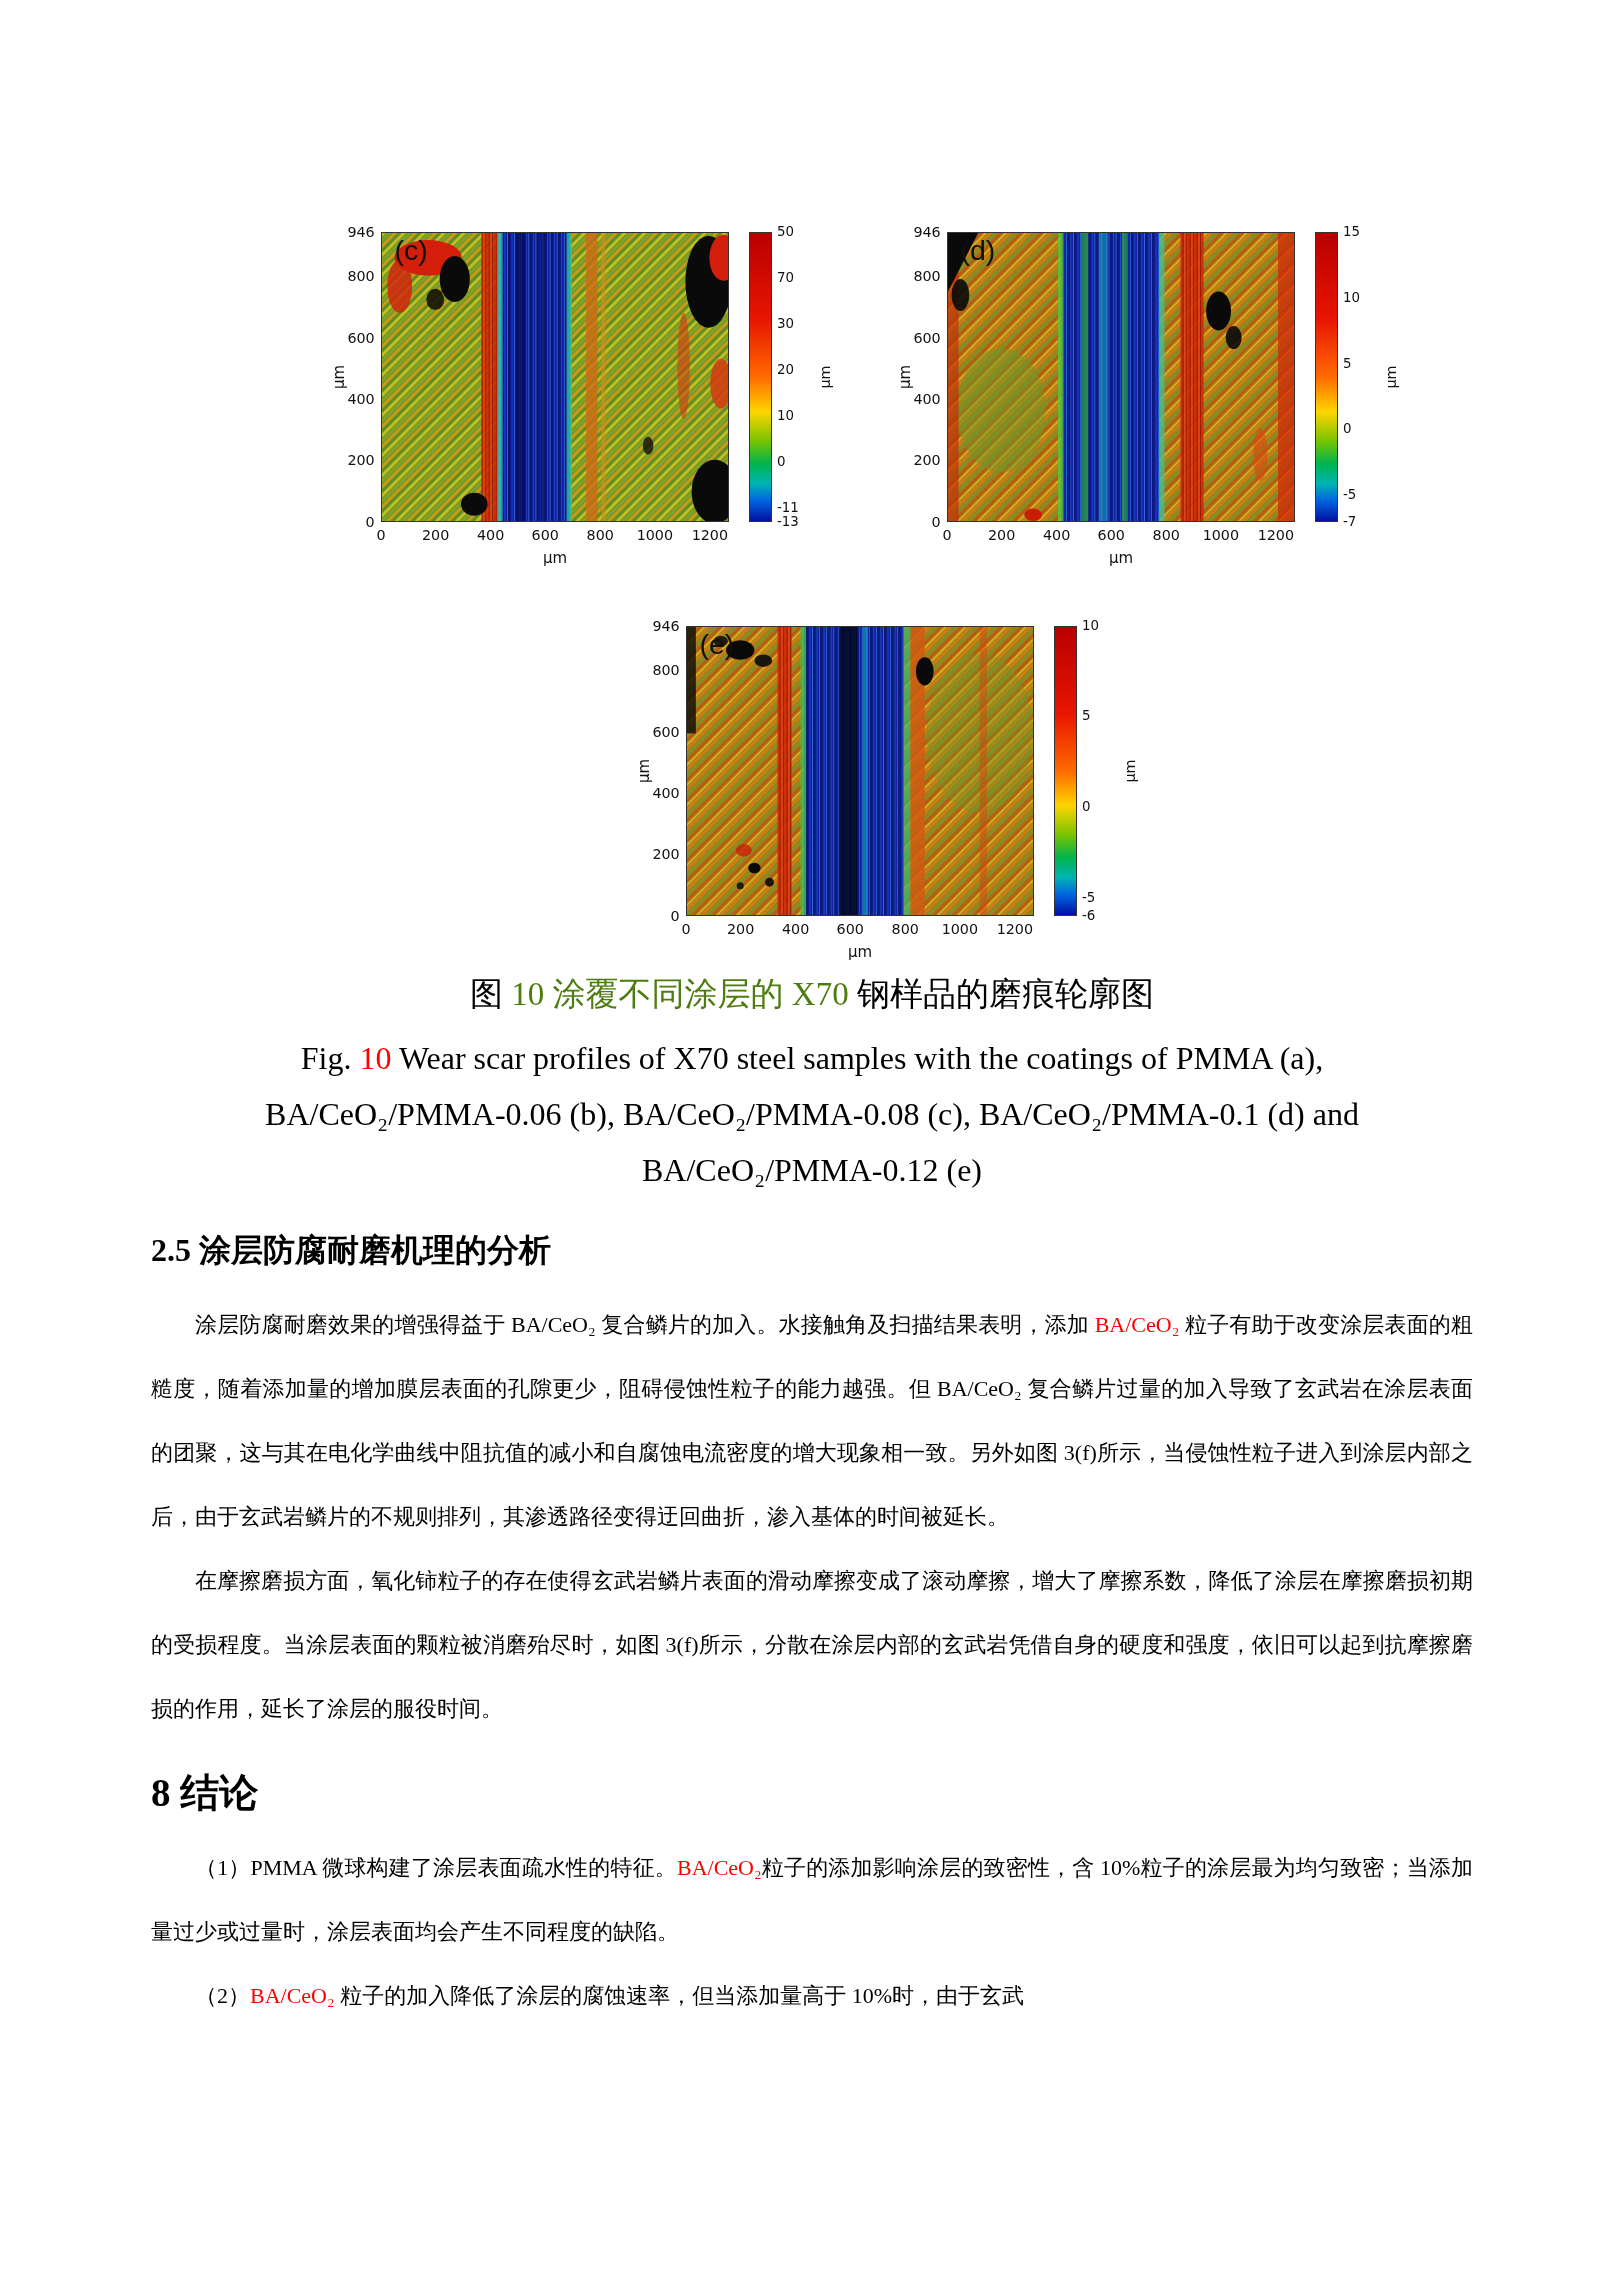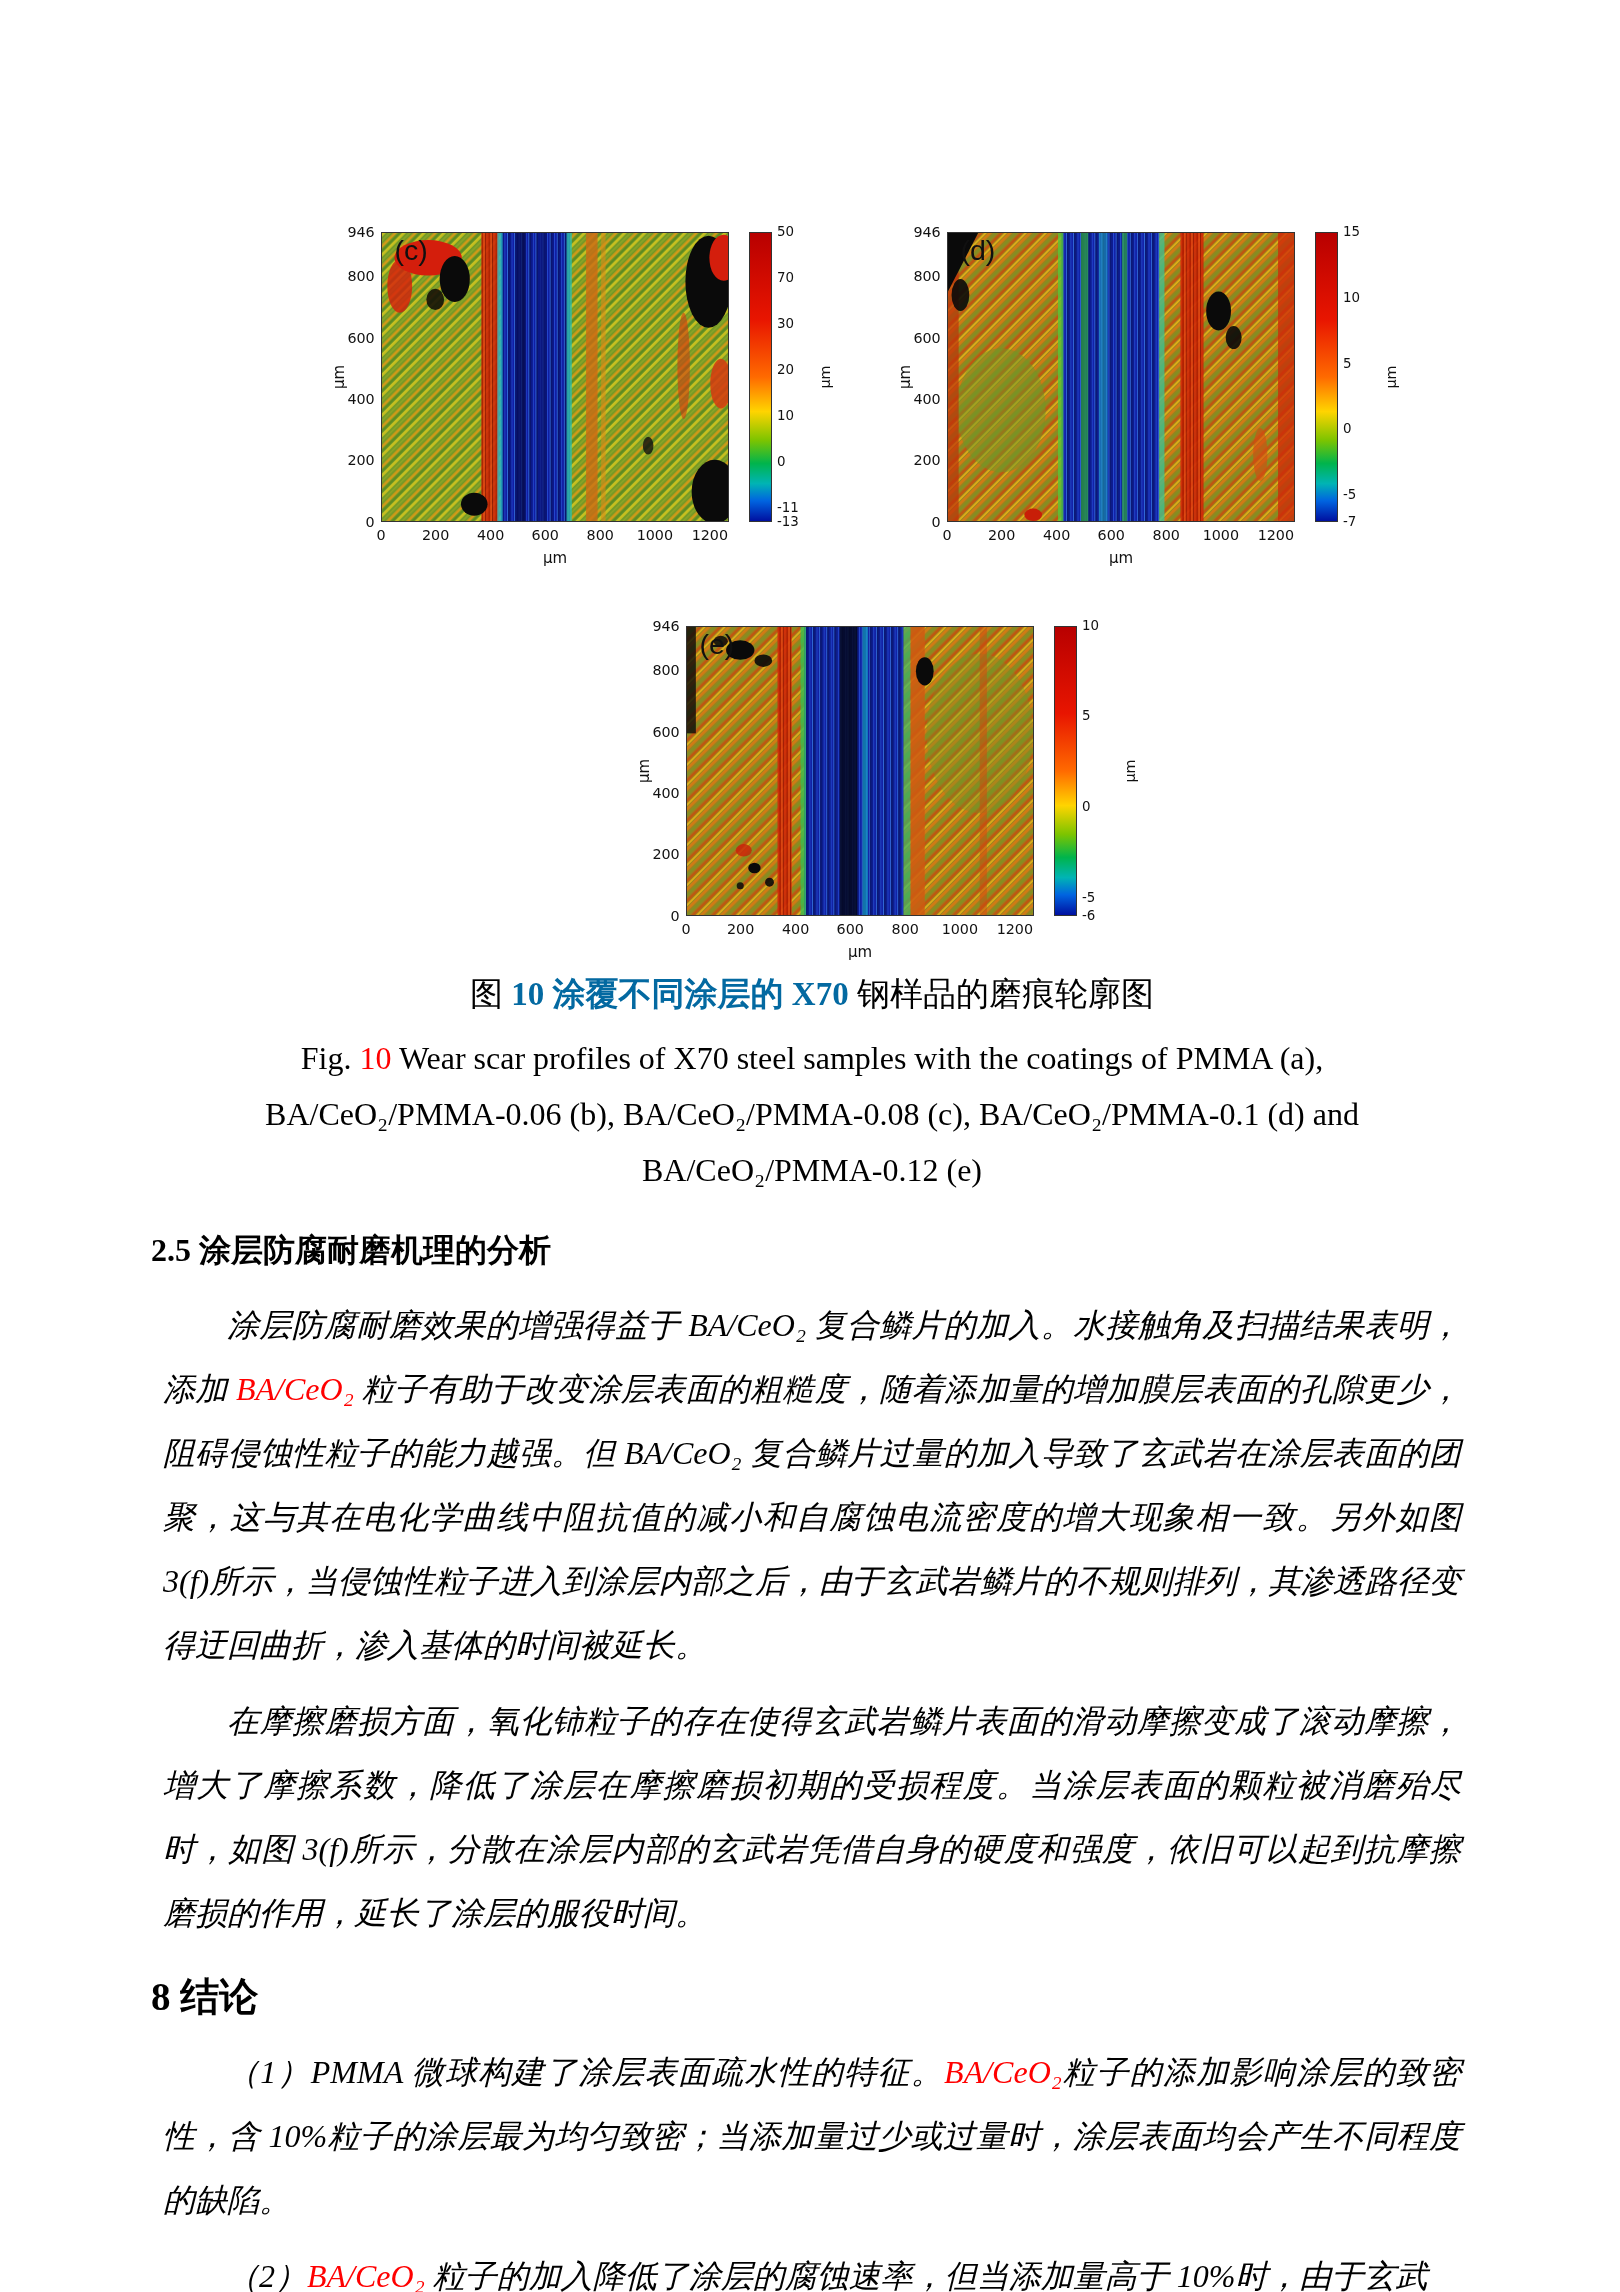--- a/index.html
+++ b/index.html
@@ -287,7 +287,7 @@
   </div>
 
   <div class="caption">
-    <div class="zh"><span>图 </span><span style="color: #0369a1; font-weight: bold;">10 涂覆不同涂层的 X70 </span><span>钢样品的磨痕轮廓图</span></div>
+    <div class="zh"><span>图 </span><span style="color: #4d7c0f;">10 涂覆不同涂层的 X70 </span><span>钢样品的磨痕轮廓图</span></div>
     <div class="en"><span>Fig. </span><span style="color: rgb(255, 0, 0);">10</span><span> Wear scar profiles of X70 steel samples with the coatings of PMMA (a),</span></div>
     <div class="en">BA/CeO₂/PMMA-0.06 (b), BA/CeO₂/PMMA-0.08 (c), BA/CeO₂/PMMA-0.1 (d) and</div>
     <div class="en">BA/CeO₂/PMMA-0.12 (e)</div>

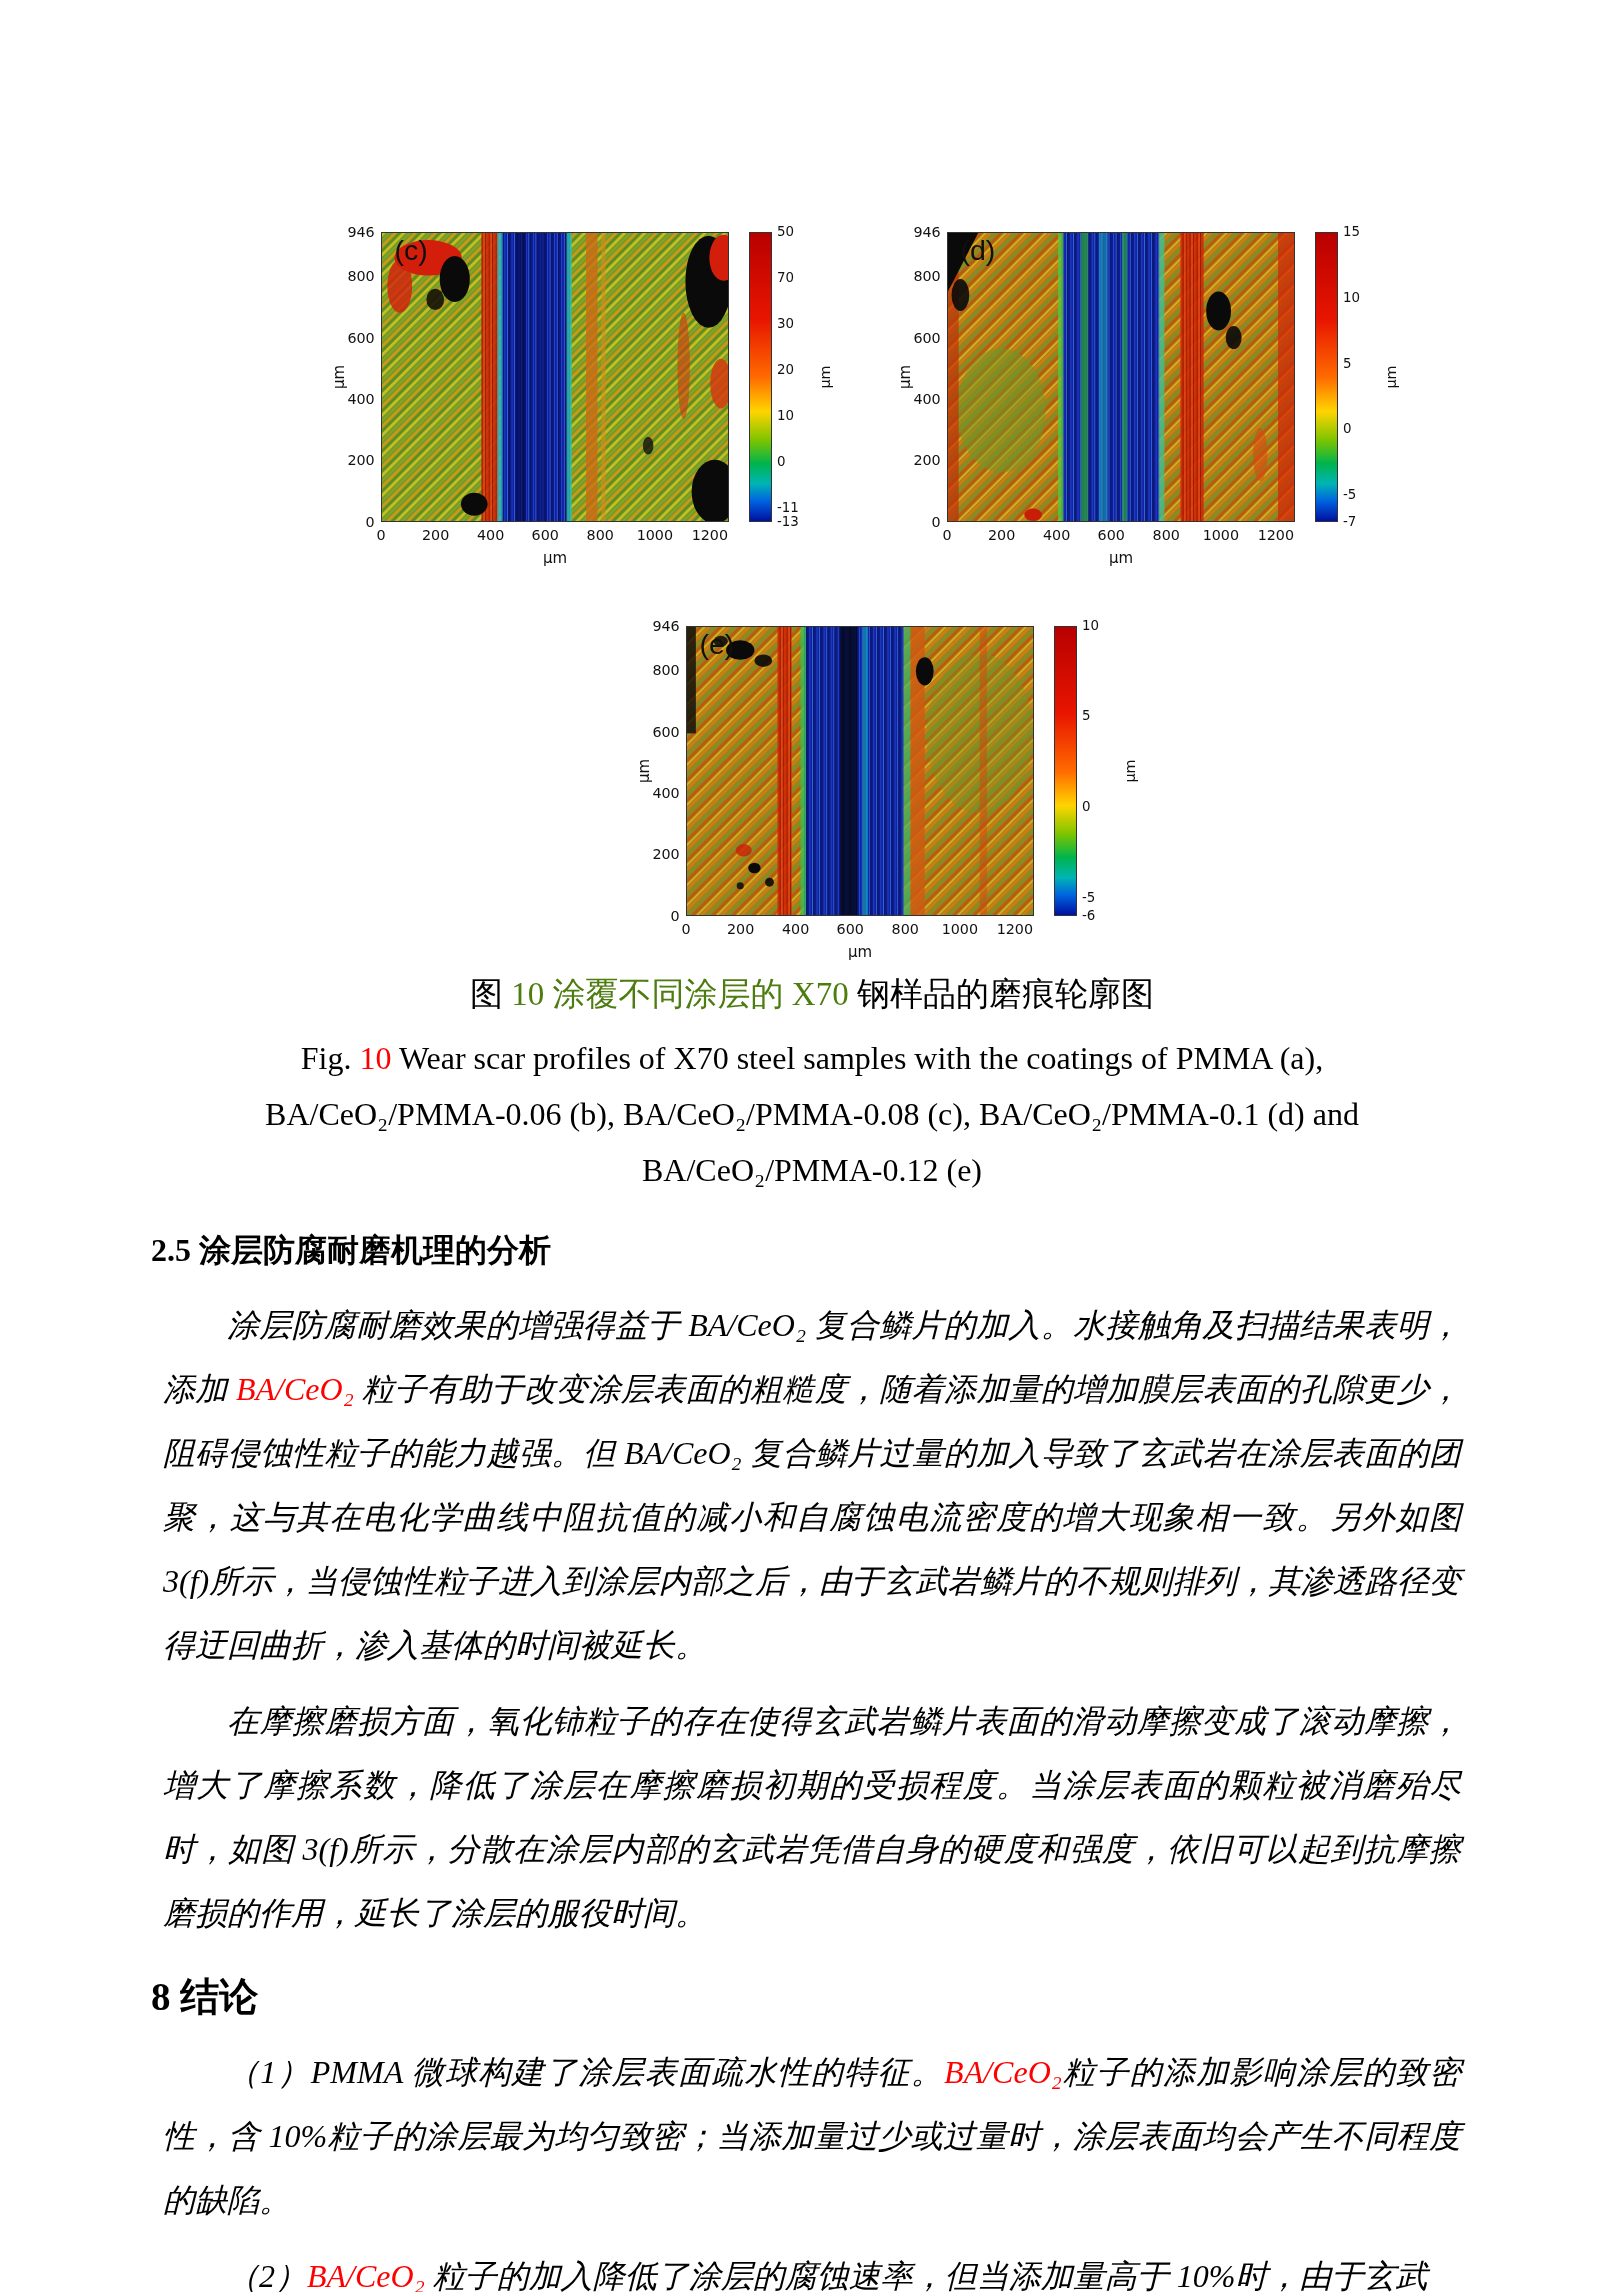--- a/index.html
+++ b/index.html
@@ -34,7 +34,7 @@
   
   .text{position:absolute;top:1228px;left:151px;width:1322px;}
   .h25{font-size:32px;font-weight:bold;margin:0 0 19.6px 0;line-height:45px;}
-  .body{font-size:32px;line-height:64px;text-indent:2em;text-align:justify;margin:12px;font-style:italic;}
+  .body{font-size:22px;line-height:64px;text-indent:2em;text-align:justify;margin:0;}
   .h3x{font-size:39px;font-weight:bold;margin:27px 0 18px 0;line-height:50px;}
 </style>
 </head>

